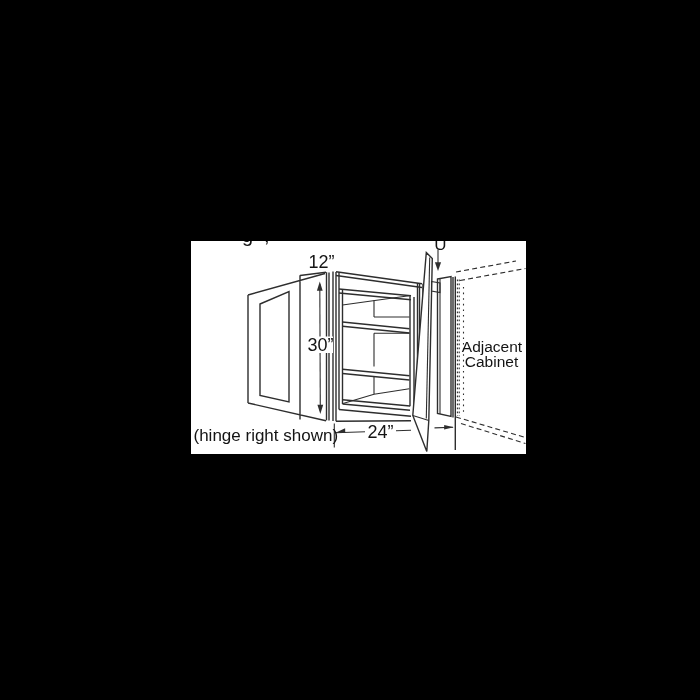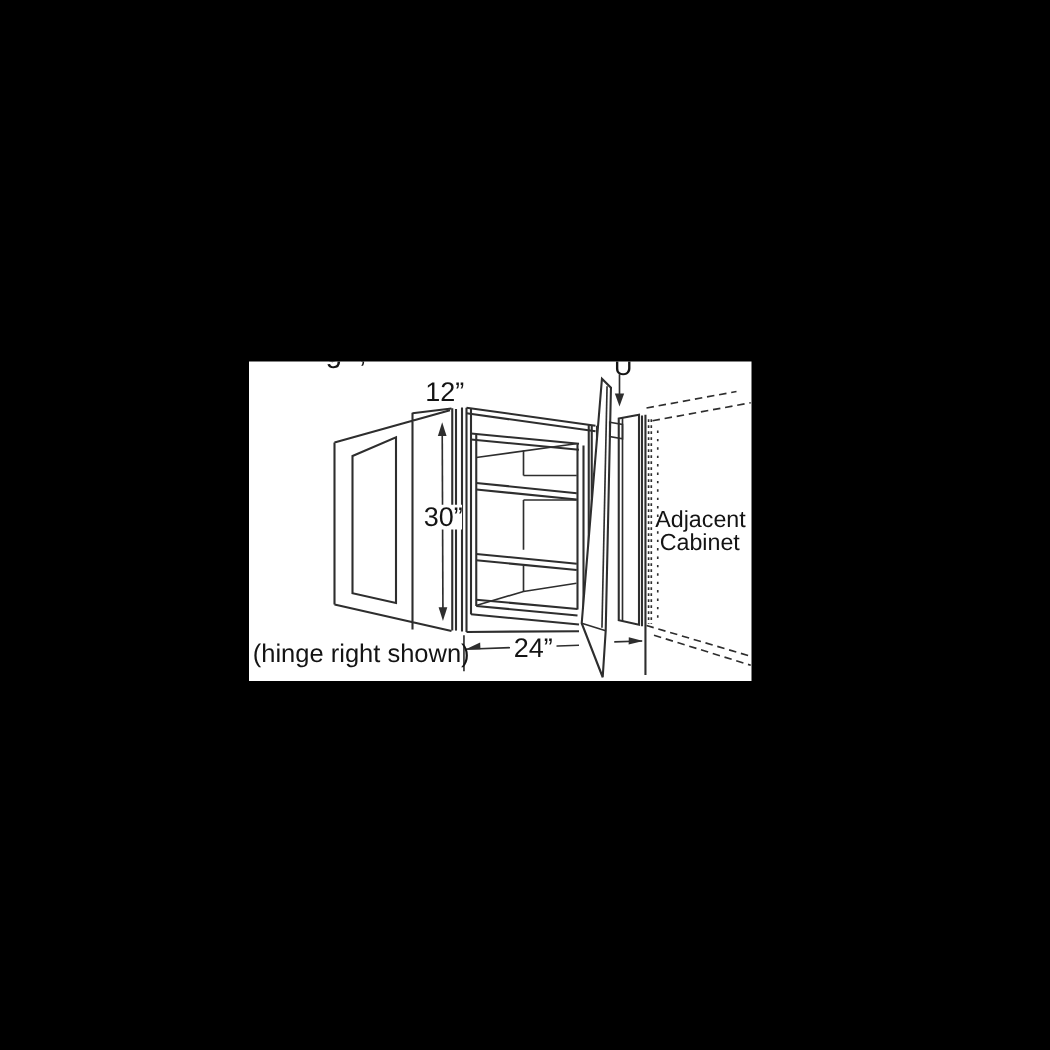--- a/index.html
+++ b/index.html
@@ -5,7 +5,7 @@
   html,body{margin:0;padding:0;background:#000;}
   .stage{position:relative;width:700px;height:700px;background:#000;overflow:hidden;
          font-family:"Liberation Sans", sans-serif;}
-  .panel{position:absolute;left:166px;top:241px;width:335px;height:213px;background:#fff;}
+  .panel{position:absolute;left:191px;top:241px;width:335px;height:213px;background:#fff;}
   svg{display:block;}
   svg text{fill:#141414;}
   .ln{stroke:#2e2e2e;stroke-width:1.4;fill:none;stroke-linecap:butt;}

